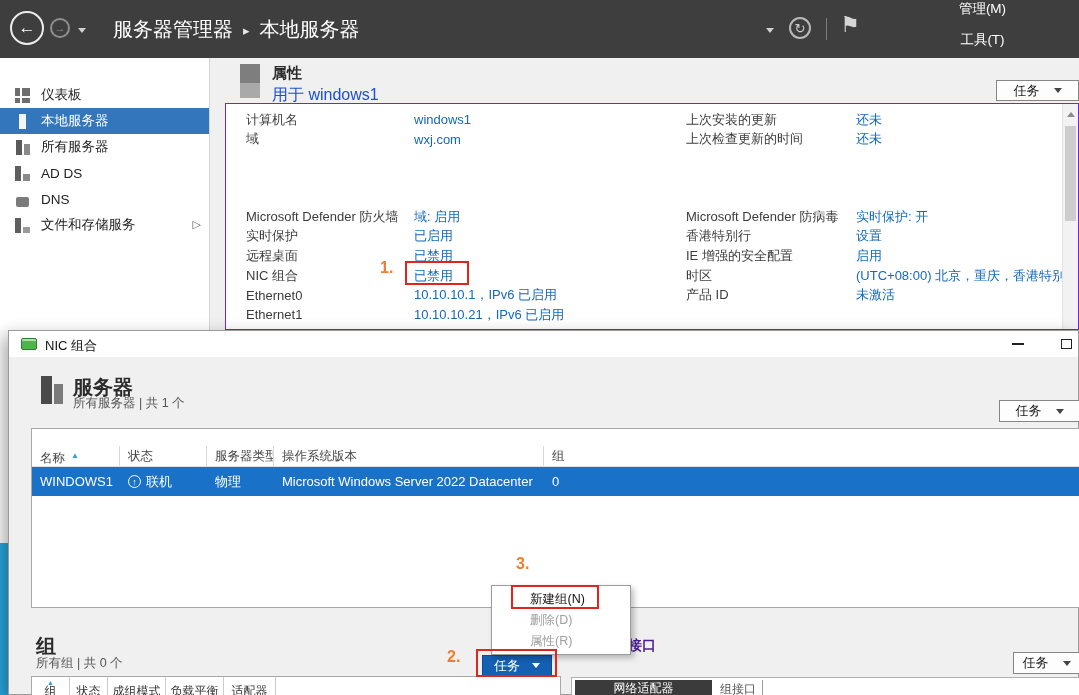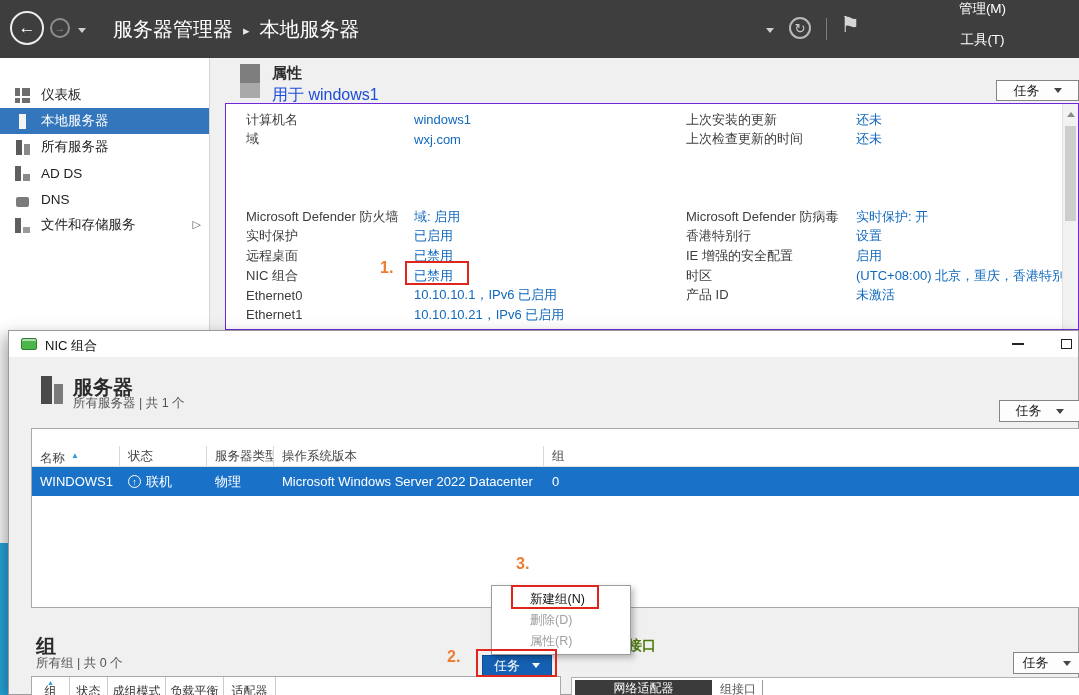--- a/index.html
+++ b/index.html
@@ -90,7 +90,7 @@
   .tab-dark { position:absolute; left:3px; top:2px; width:137px; height:17px; background:#3b3b3b; color:#fff; font-size:12px; display:flex; align-items:center; justify-content:center; cursor:pointer; }
   .tab-light { position:absolute; left:148px; top:3px; font-size:12px; color:#555; cursor:pointer; }
   .tab-sep { position:absolute; left:190px; top:2px; width:1px; height:15px; background:#9a9a9a; }
-  .adapters-header-frag { position:absolute; left:619px; top:306px; font-size:14px; font-weight:bold; color:#4d7c0f; }
+  .adapters-header-frag { position:absolute; left:619px; top:306px; font-size:14px; font-weight:bold; color:#4c1d95; }
 
   .ctx-menu { position:absolute; left:482px; top:254px; width:140px; height:70px; background:#fff; border:1px solid #9c9c9c; box-shadow:3px 3px 6px rgba(0,0,0,.25); padding-top:3px; }
   .ctx-item { height:21px; line-height:21px; padding-left:38px; font-size:12.5px; color:#111; cursor:pointer; }

